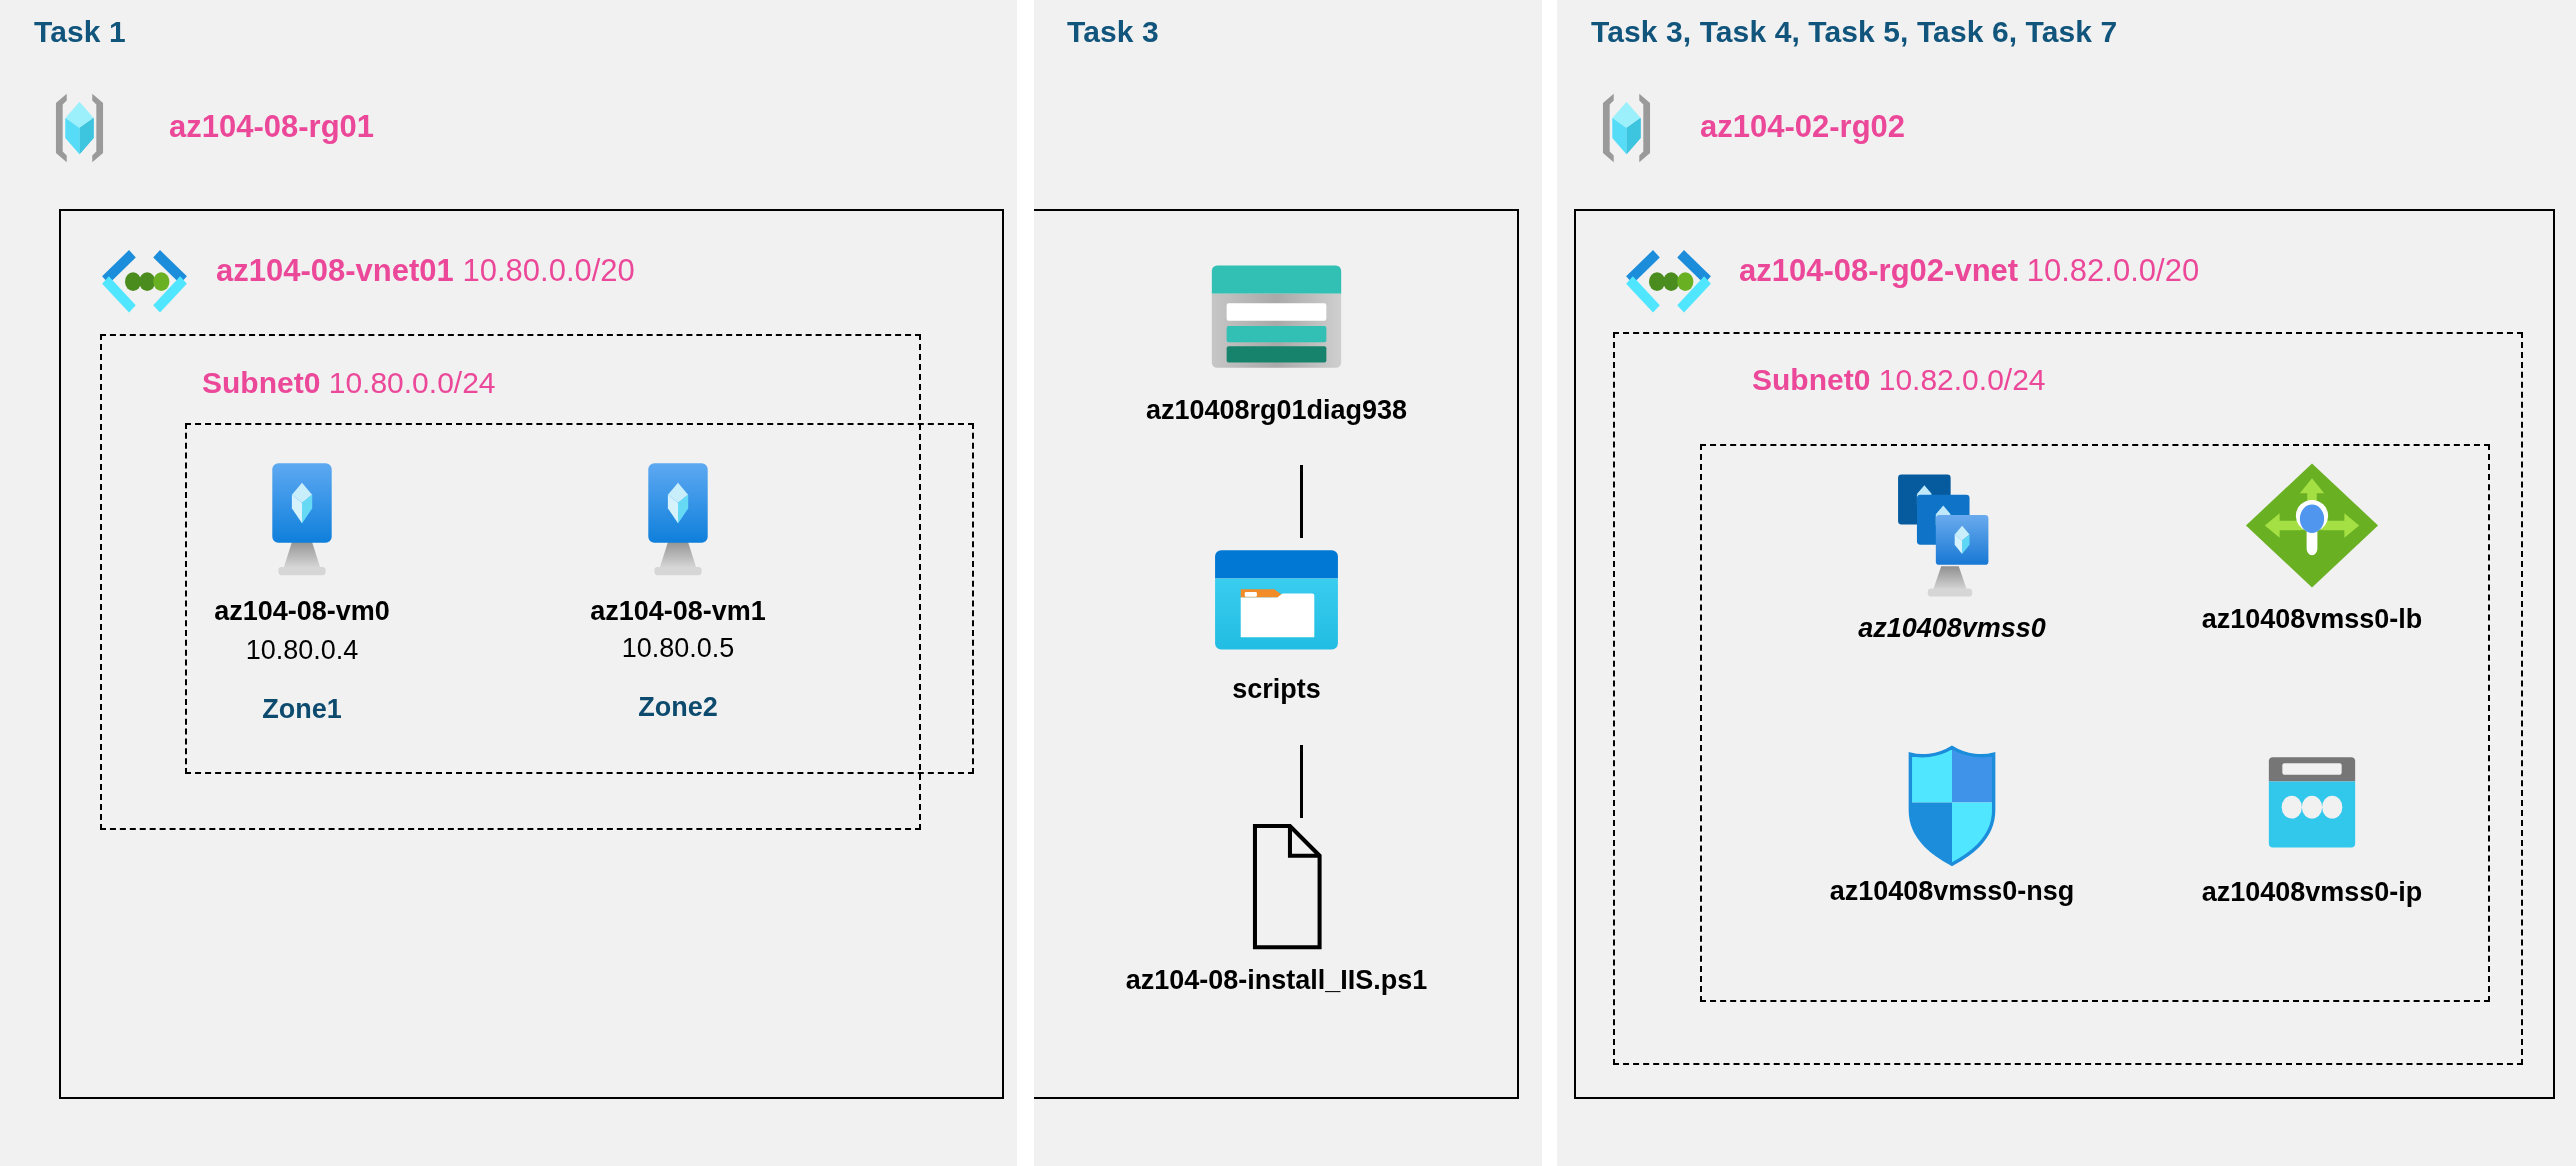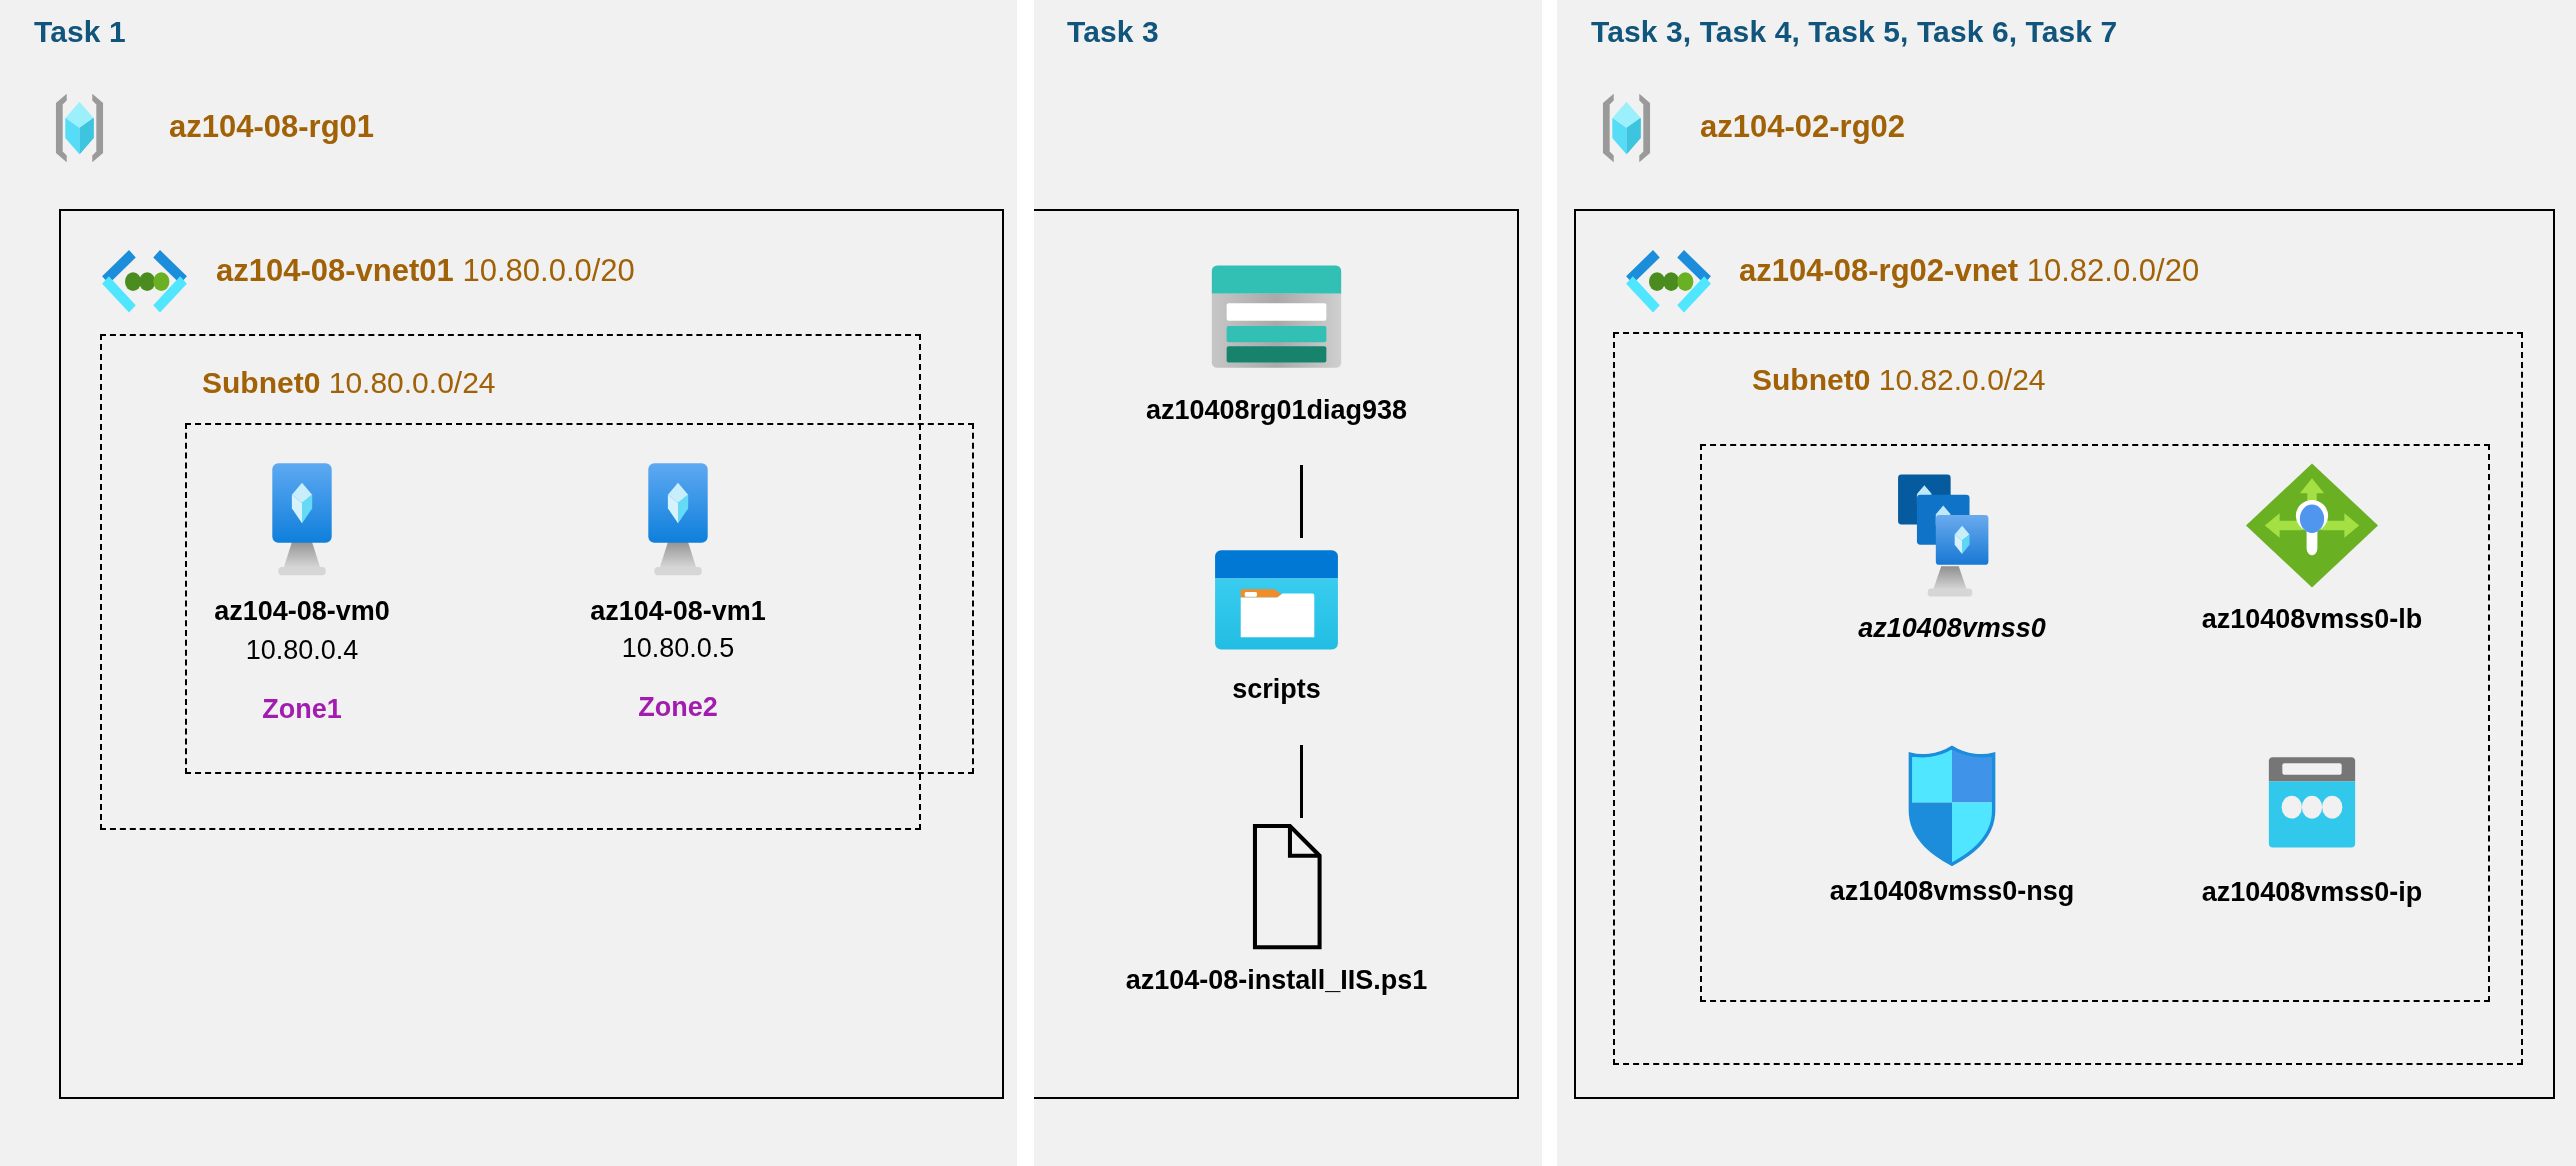--- a/index.html
+++ b/index.html
@@ -15,7 +15,7 @@
   }
   .solidbox{position:absolute;border:2.7px solid #000;background:#f1f1f1;box-sizing:border-box;}
   .dashbox{position:absolute;border:2.7px dashed #000;background:transparent;box-sizing:border-box;}
-  .lbl{position:absolute;white-space:nowrap;color:#a16207;}
+  .lbl{position:absolute;white-space:nowrap;color:#ec4899;}
   .lbl .b{font-weight:bold;}
   .lbl .n{font-weight:normal;}
   .rg-label{font-size:31px;}

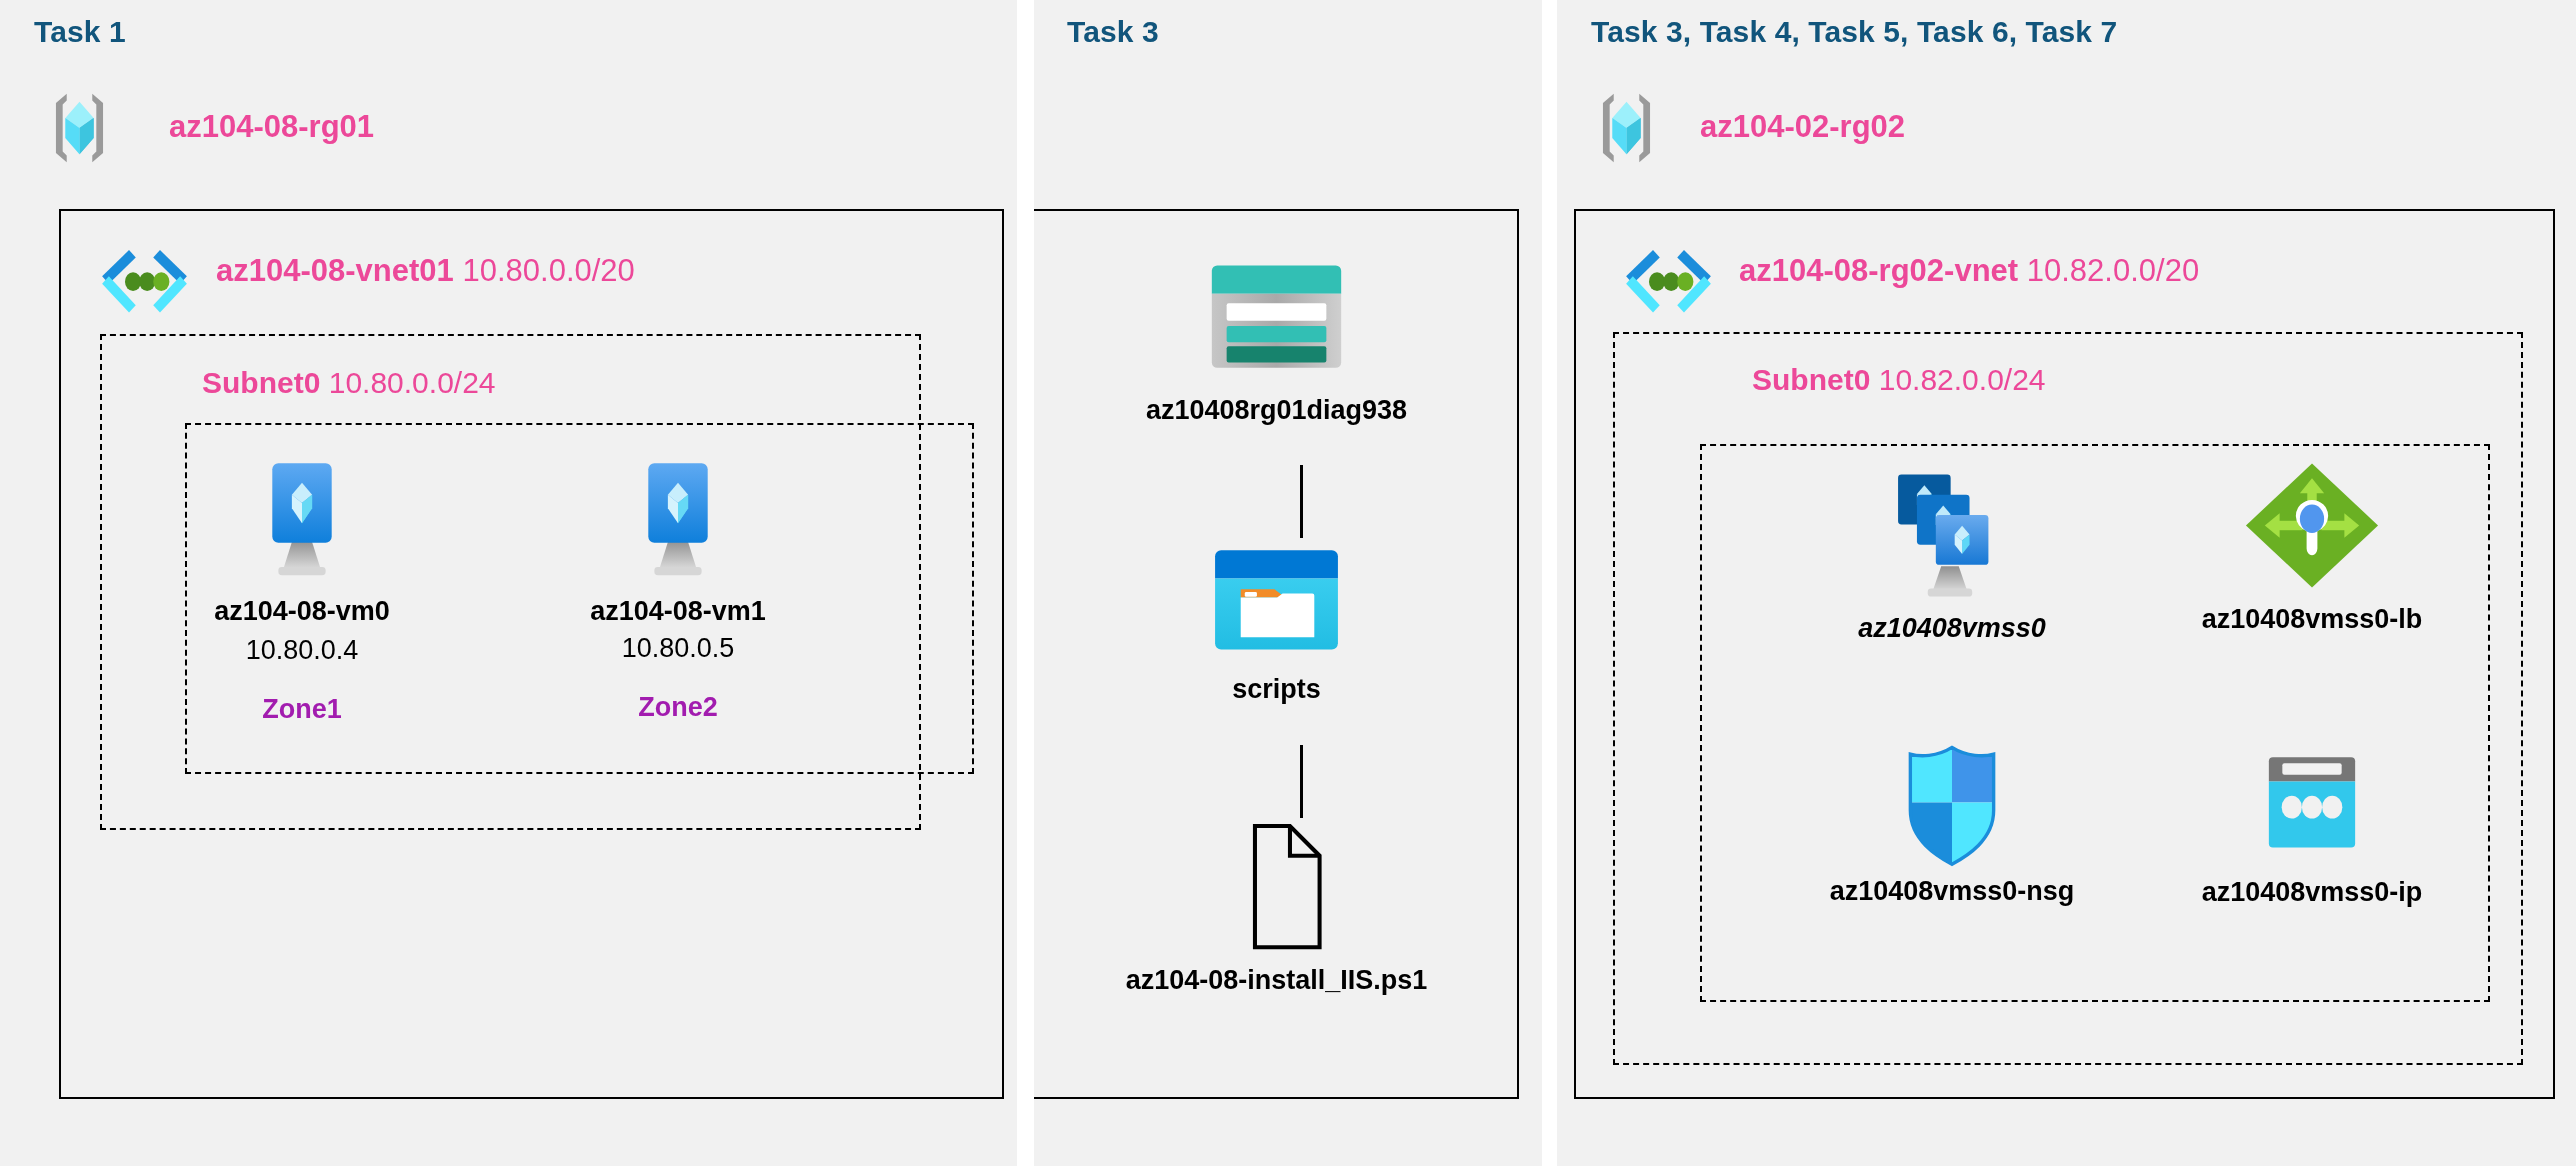--- a/index.html
+++ b/index.html
@@ -24,7 +24,7 @@
   .node{position:absolute;text-align:center;}
   .node .cap{font-size:27px;font-weight:bold;color:#000;white-space:nowrap;line-height:1.15;}
   .node .sub{font-size:27px;font-weight:normal;color:#000;white-space:nowrap;line-height:1.15;}
-  .node .zone{font-size:27px;font-weight:bold;color:#a21caf;white-space:nowrap;line-height:1.15;}
+  .node .zone{font-size:27px;font-weight:bold;color:#0c4a6e;white-space:nowrap;line-height:1.15;}
   .icn{position:absolute;}
   .connector{position:absolute;background:#000;width:2.7px;}
   svg{display:block;overflow:visible;}

